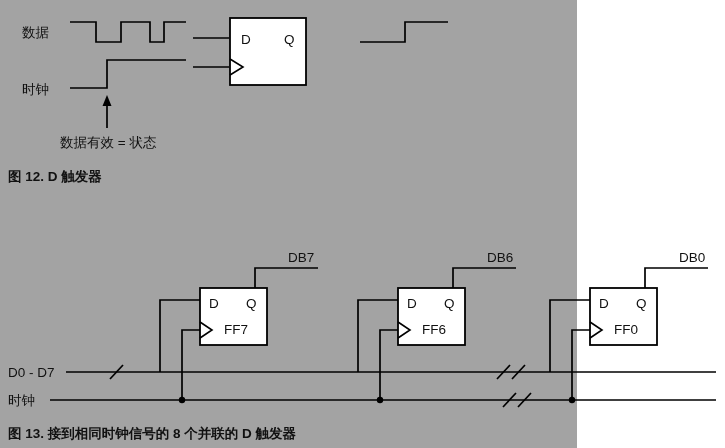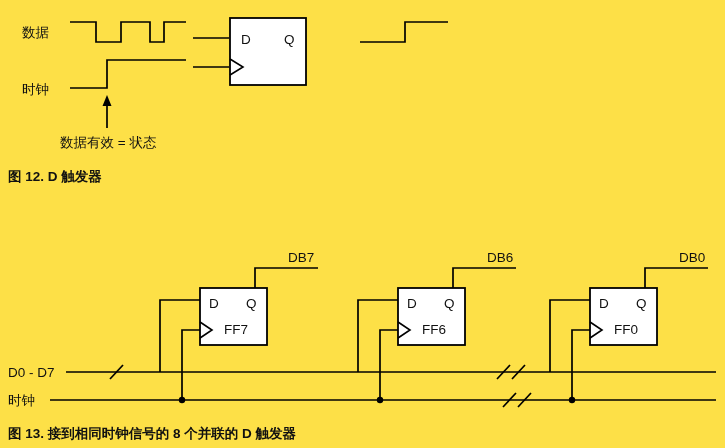--- a/index.html
+++ b/index.html
@@ -9,7 +9,7 @@
     font-family: "Liberation Sans", "DejaVu Sans", sans-serif;
     overflow: hidden;
   }
-  .page { position: relative; width: 725px; height: 448px; background: #fde047; }
+  .page { position: relative; width: 577px; height: 448px; background: #a3a3a3; }
   svg { display: block; }
   svg .wire { fill: none; stroke: #000000; stroke-width: 1.7; stroke-linejoin: miter; }
   svg .box  { fill: #ffffff; stroke: #000000; stroke-width: 1.8; }

